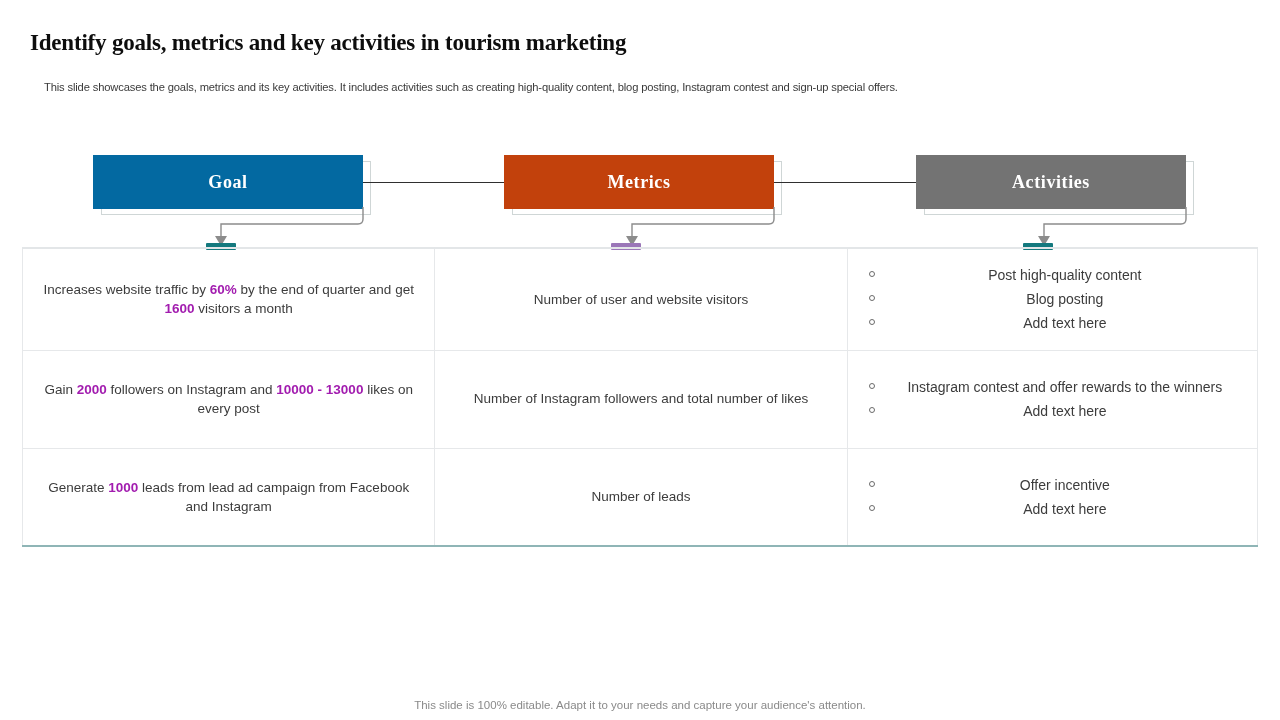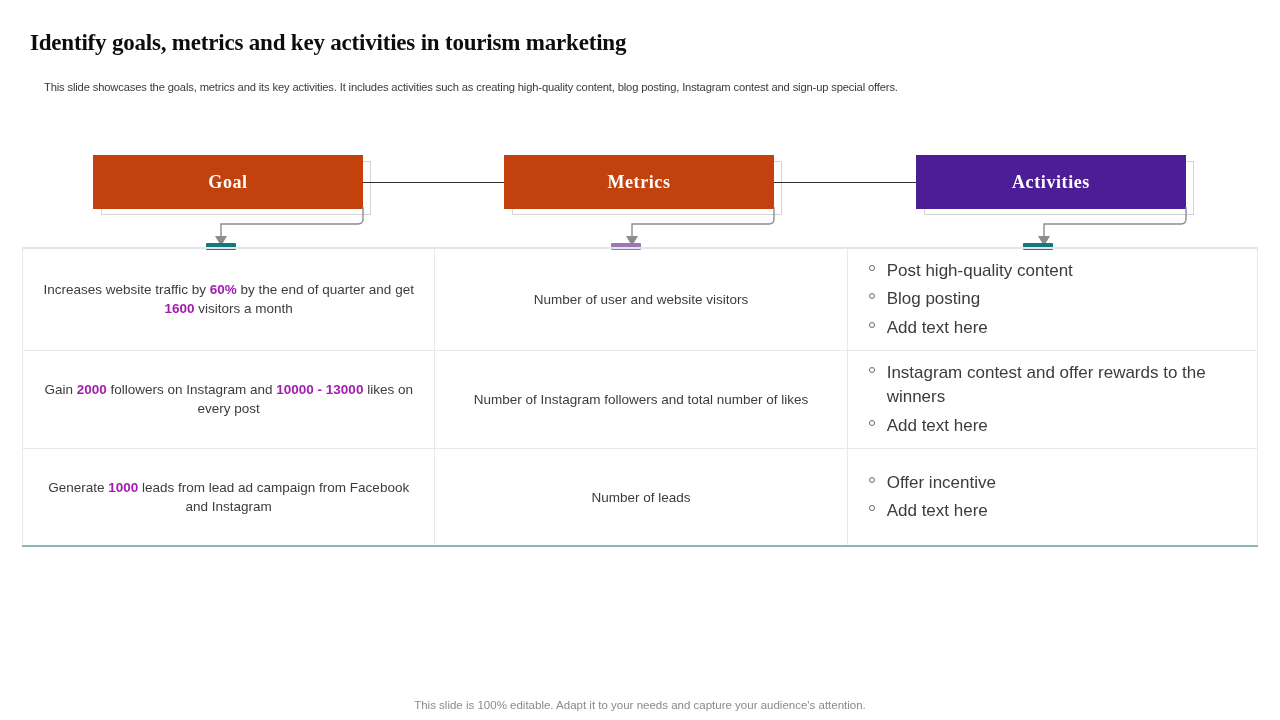--- a/index.html
+++ b/index.html
@@ -175,7 +175,7 @@
 
 <div class="hdr-wrap" id="hdr-0" style="left:93px;width:270px;">
   <div class="hdr-shadow"></div>
-  <div class="hdr-box" id="hdr-box-0" style="background: #c2410c;">
+  <div class="hdr-box" id="hdr-box-0" style="background: #0369a1;">
     <span class="hdr-label">Goal</span>
   </div>
 </div>

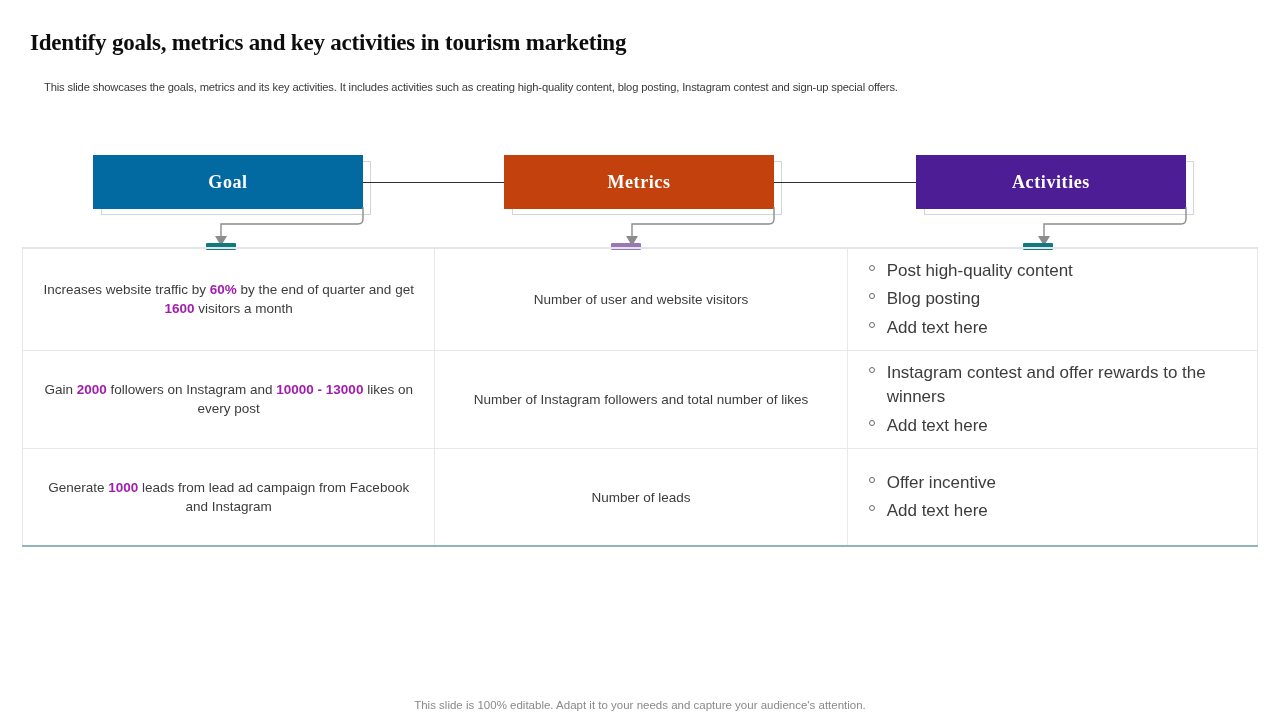--- a/index.html
+++ b/index.html
@@ -189,7 +189,7 @@
 
 <div class="hdr-wrap" id="hdr-2" style="left:916px;width:270px;">
   <div class="hdr-shadow"></div>
-  <div class="hdr-box" id="hdr-box-2" style="background: #4c1d95;">
+  <div class="hdr-box" id="hdr-box-2" style="background: #737373;">
     <span class="hdr-label">Activities</span>
   </div>
 </div>

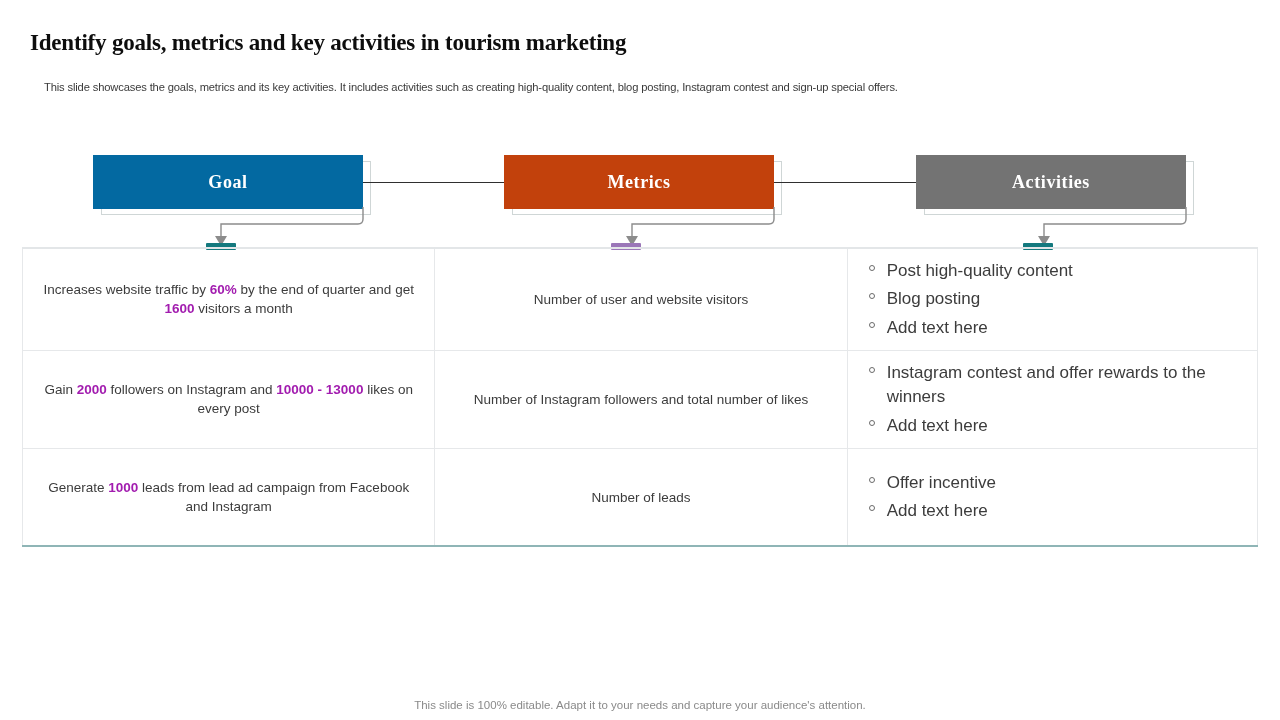--- a/index.html
+++ b/index.html
@@ -134,10 +134,11 @@
   .acts-list li {
     position: relative;
     padding-left: 25px;
-    font-size: 17px;
+    font-size: 14px;
     color: #3c3c3c;
     line-height: 1.43;
     margin-bottom: 4px;
+    text-align: center;
   }
   .acts-list li:last-child { margin-bottom: 0; }
   .acts-list li .bullet-ring {

